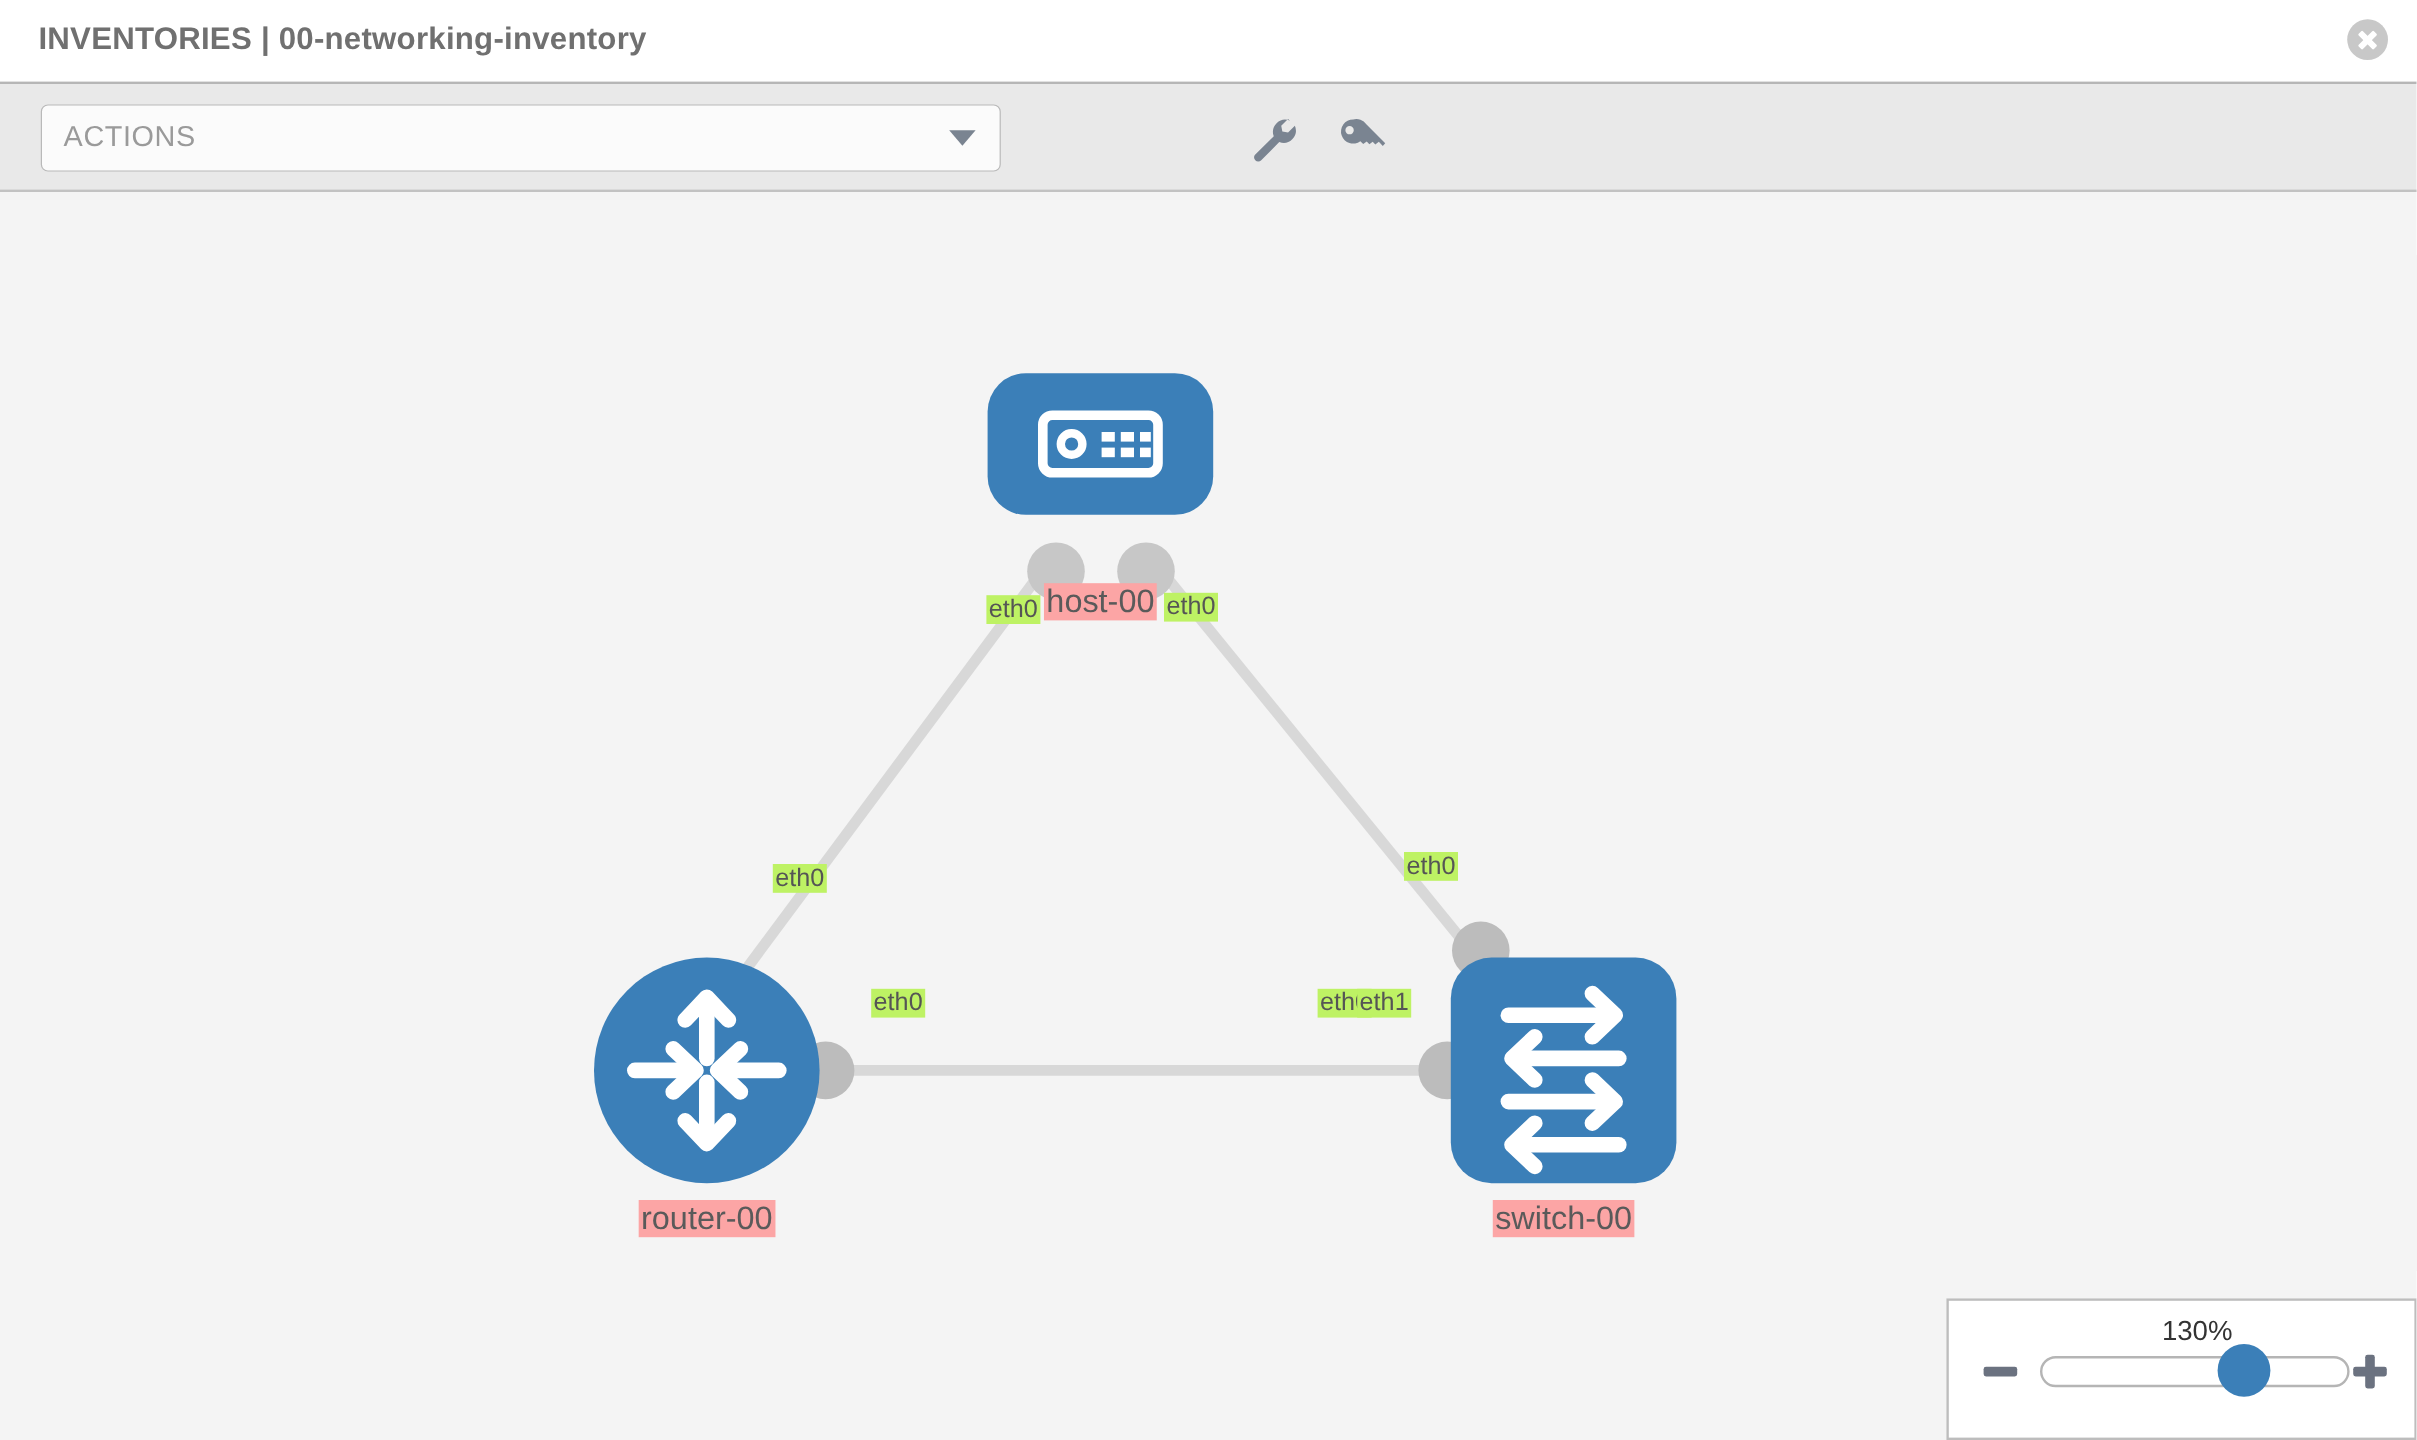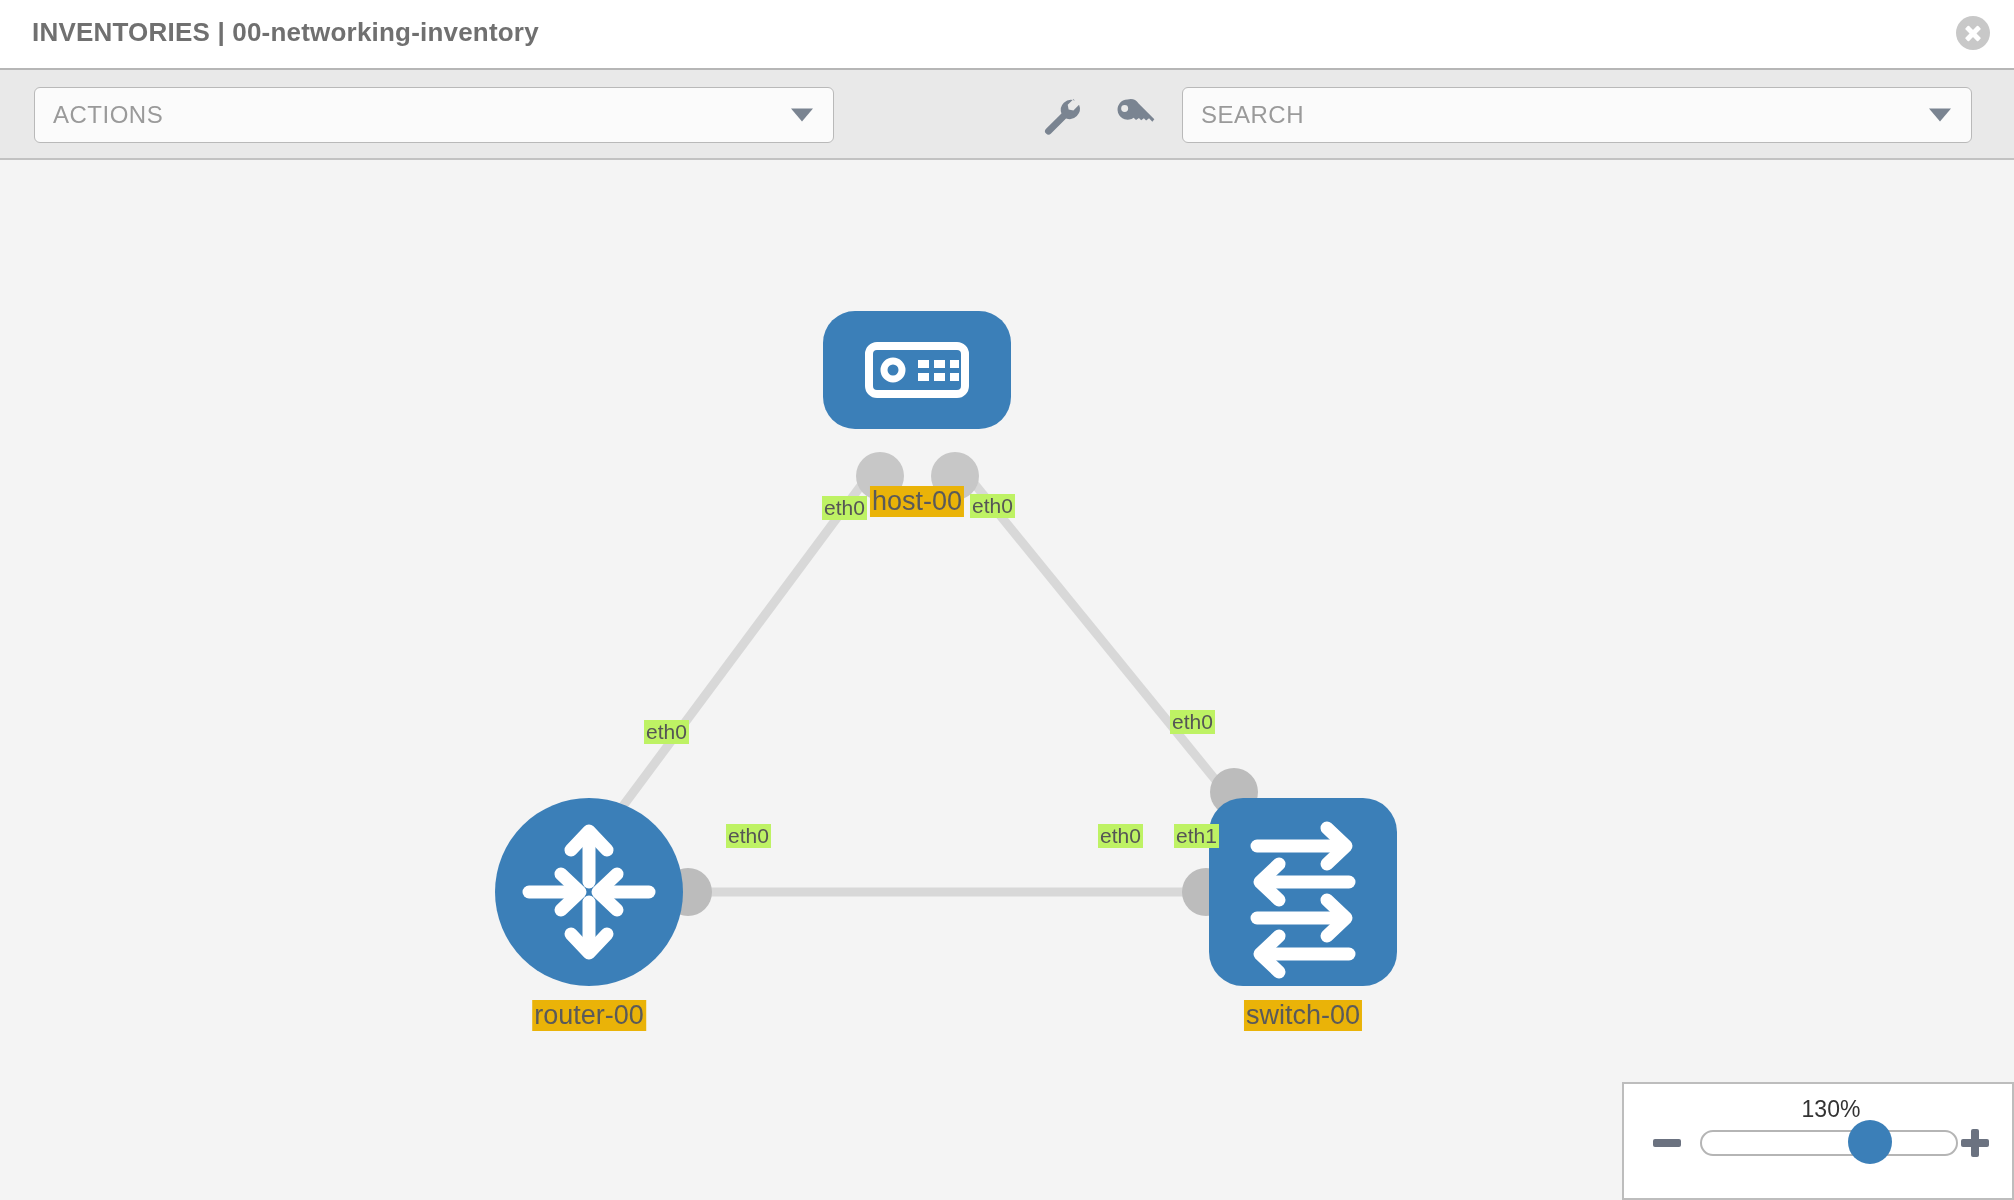--- a/index.html
+++ b/index.html
@@ -246,10 +246,6 @@
       </svg>
     </div>
 
-    <div class="select-box" id="search-select">
-      <span class="sel-text">SEARCH</span>
-      <span class="caret"></span>
-    </div>
   </div>
 
   <div class="canvas">

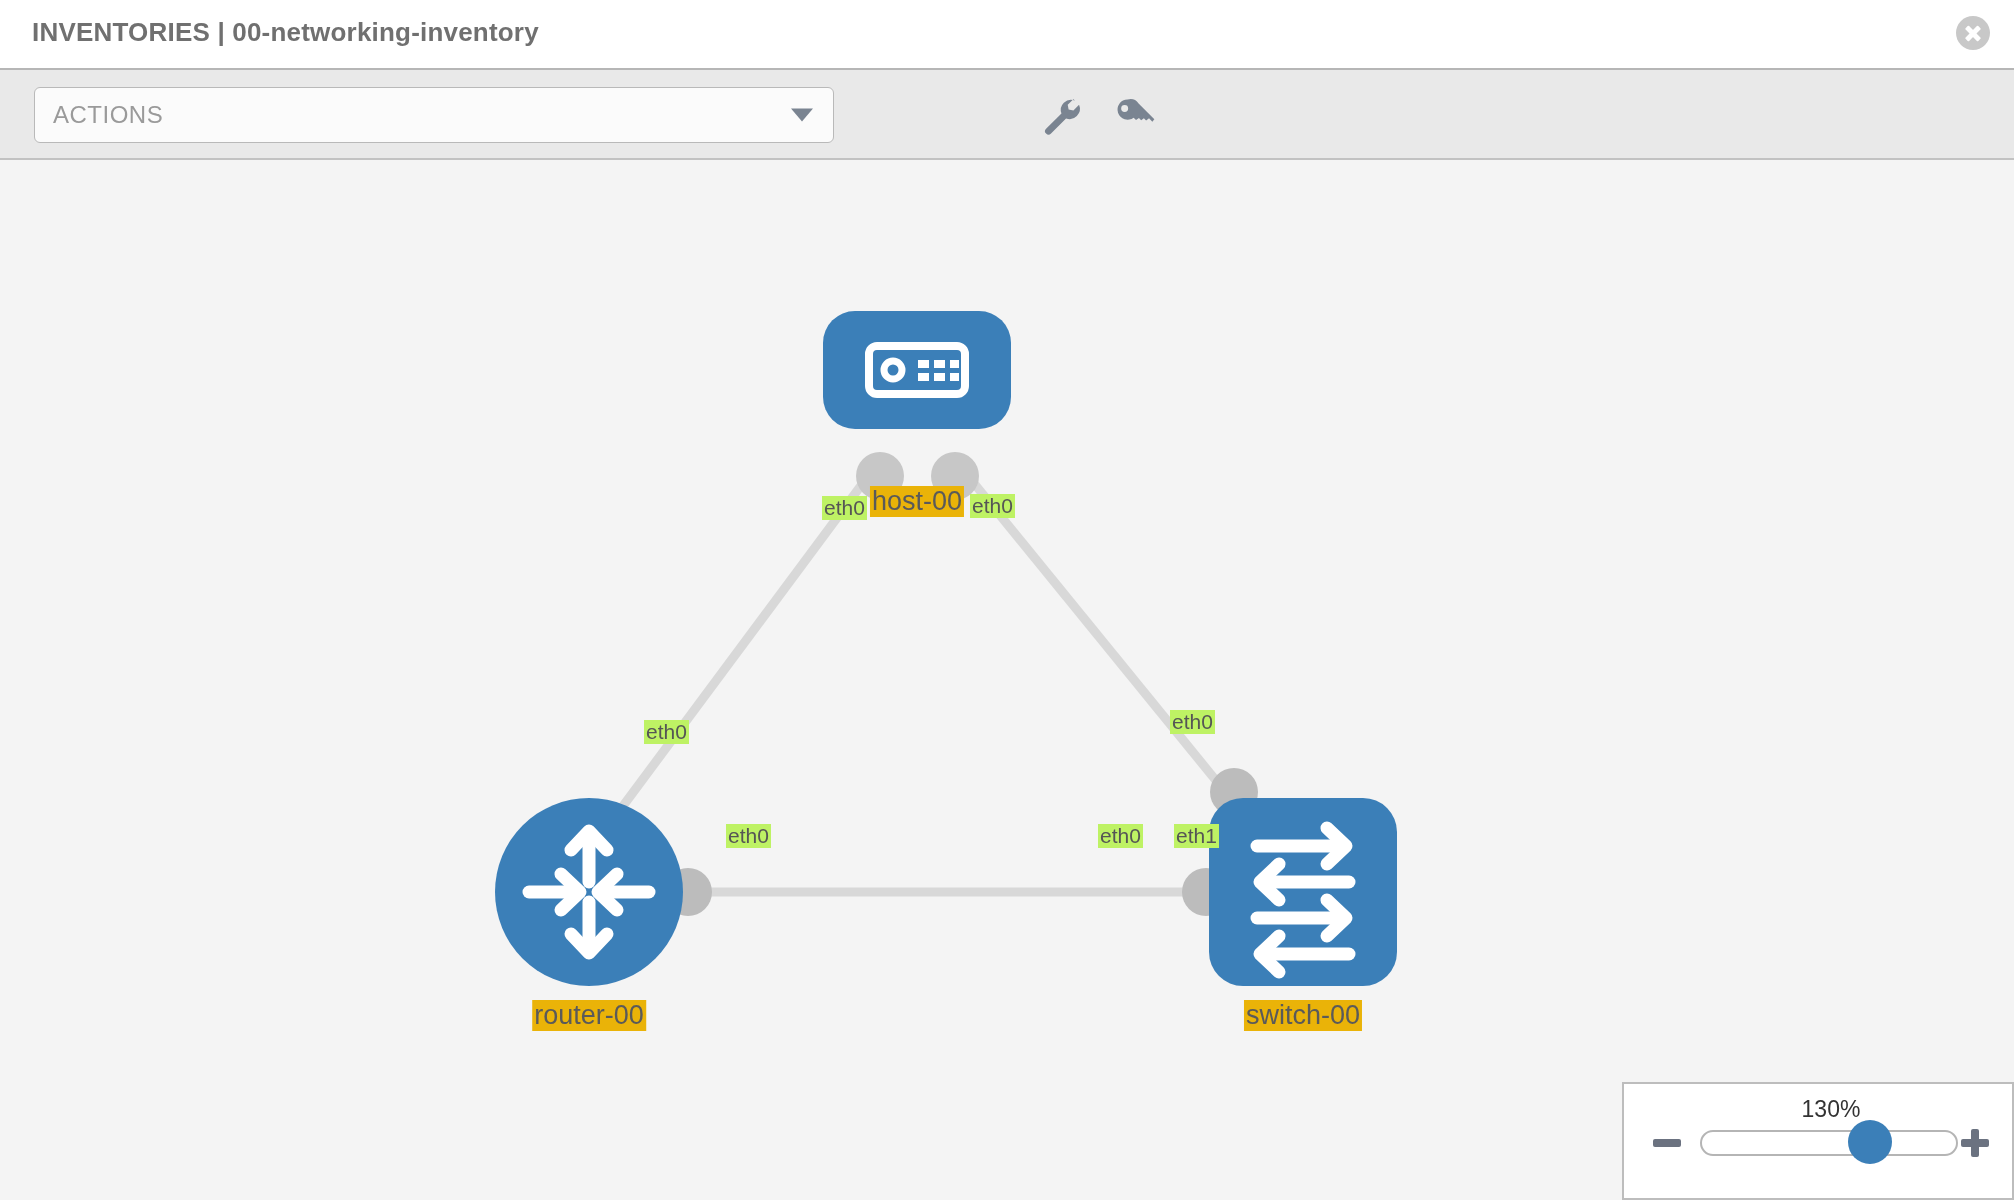--- a/index.html
+++ b/index.html
@@ -134,7 +134,7 @@
     position: absolute;
     font-size: 27px;
     color: #5a5a5a;
-    background: #eab308;
+    background: #fca5a5;
     white-space: nowrap;
     transform: translateX(-50%);
     padding: 0 2px;

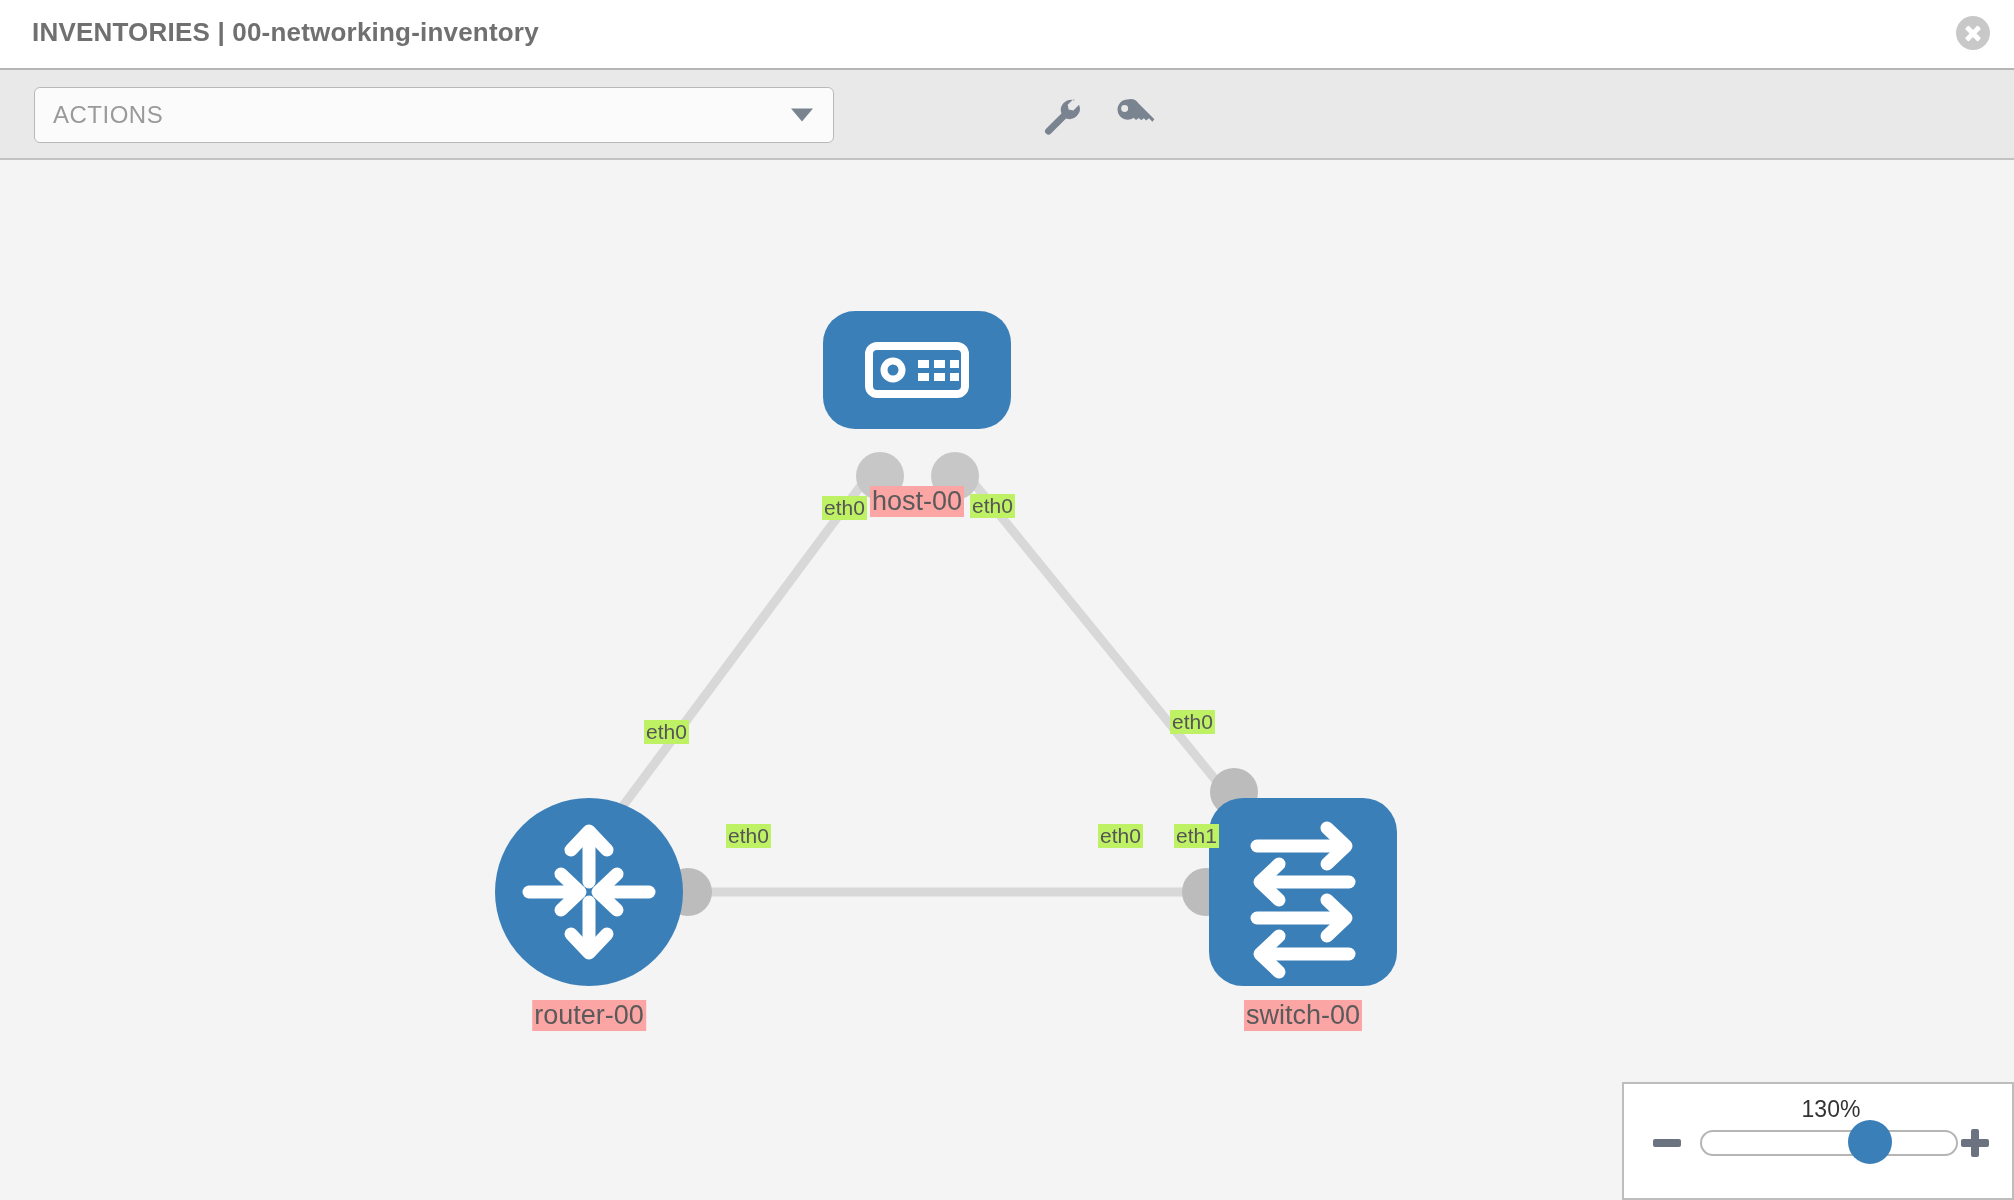--- a/index.html
+++ b/index.html
@@ -323,7 +323,7 @@
     <div class="edge-label" style="left:726px; top:664px;">eth0</div>
     <div class="edge-label" style="left:1170px; top:550px;">eth0</div>
     <div class="edge-label" style="left:1098px; top:664px;">eth0</div>
-    <div class="edge-label" style="left:1174px; top:664px;text-align:right;">eth1</div>
+    <div class="edge-label" style="left:1131px; top:664px;text-align:right;">eth1</div>
 
     <div class="node-label" style="left:917px; top:326px;">host-00</div>
     <div class="node-label" style="left:589px; top:840px;text-align:center;">router-00</div>

